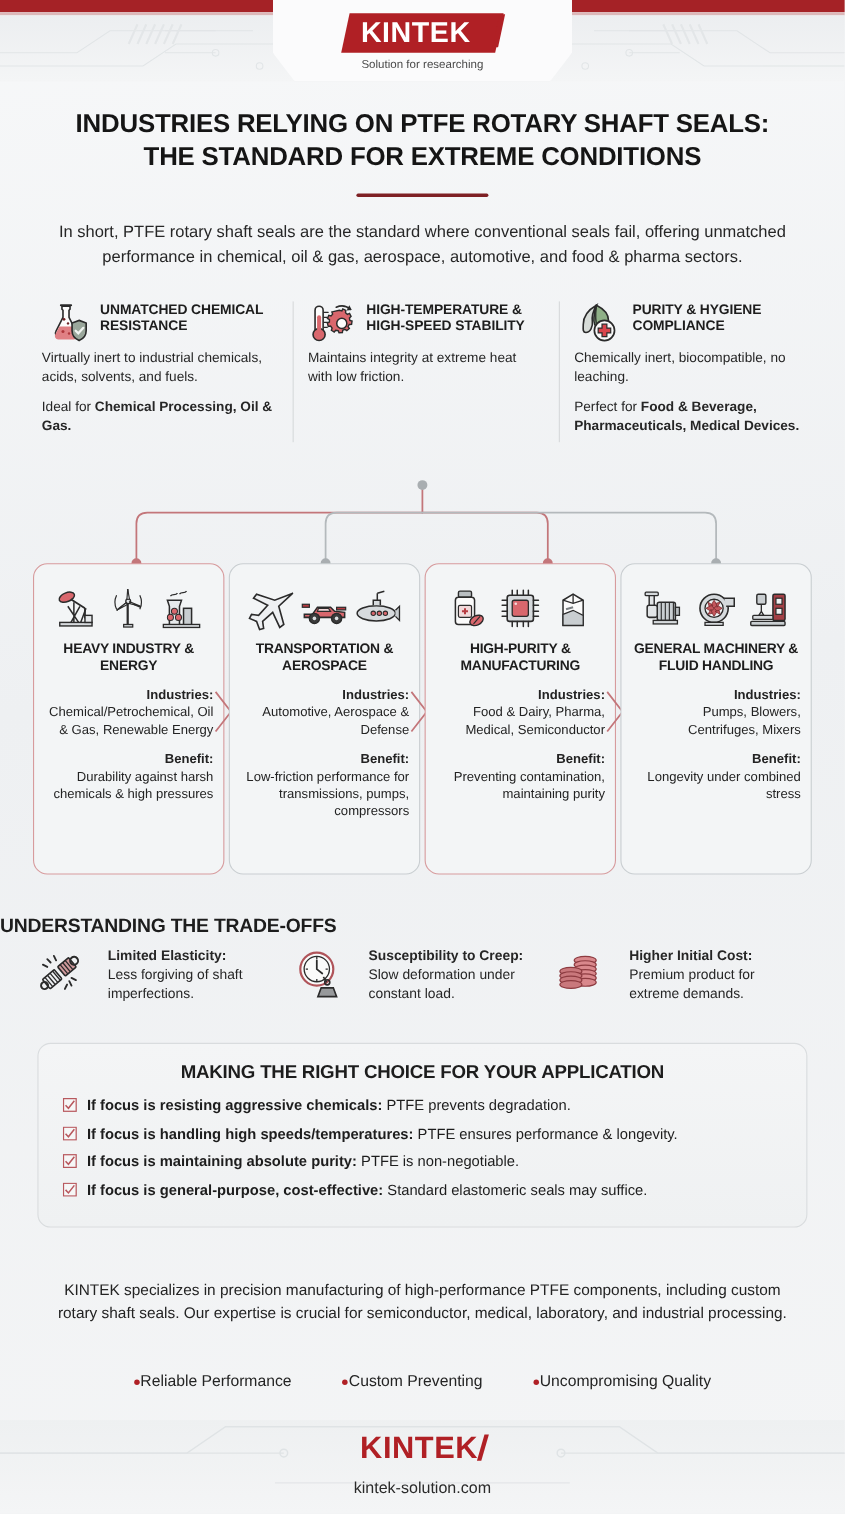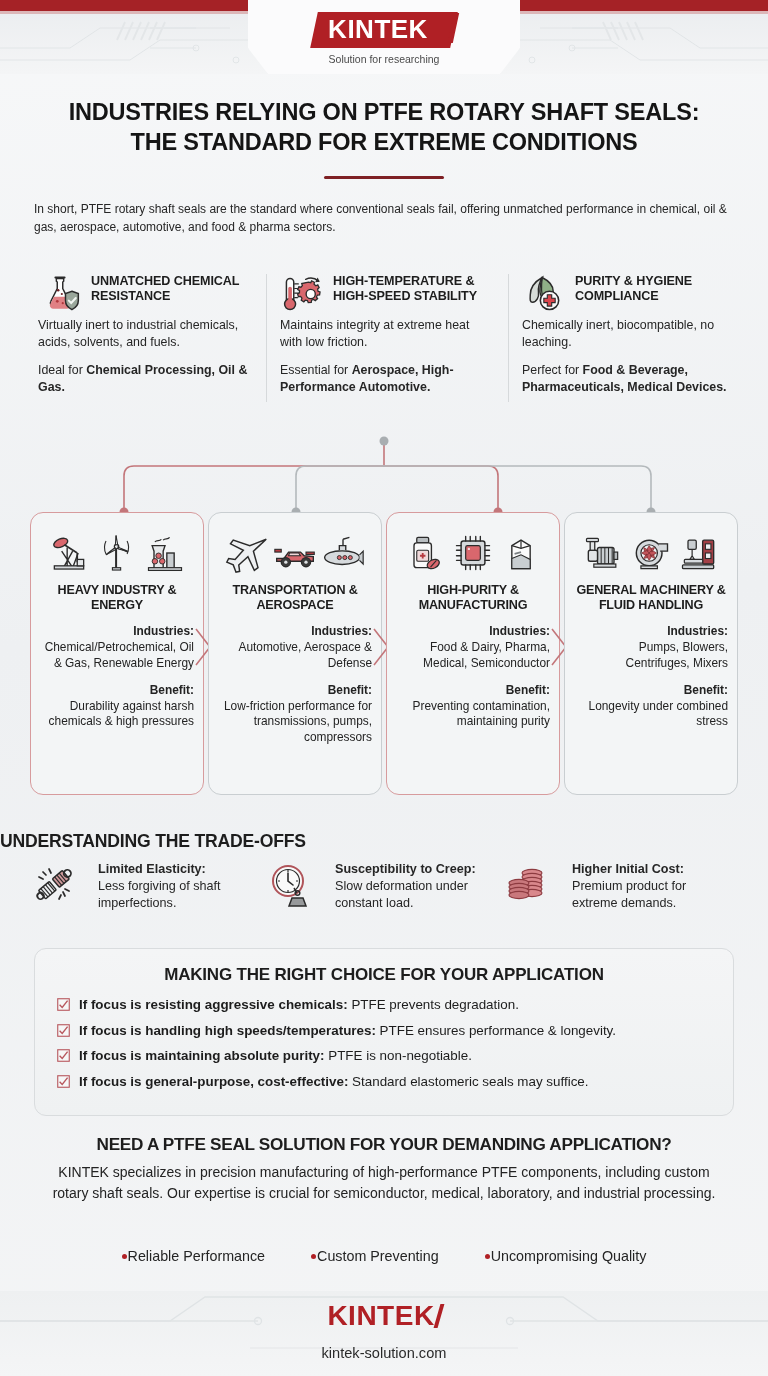--- a/index.html
+++ b/index.html
@@ -43,8 +43,8 @@
     color:#151515; }
   .divider { position:absolute; top:176px; left:324px; width:120px; height:3px;
     background:#7e2024; border-radius:2px; }
-  .intro { position:absolute; top:200px; left:34px; width:700px; text-align:left;
-    font-size:12px; line-height:1.5; color:#262626; }
+  .intro { position:absolute; top:200px; left:34px; width:700px; text-align:center;
+    font-size:15px; line-height:1.5; color:#262626; }
 
   
   .features { position:absolute; top:272px; left:24px; width:726px;

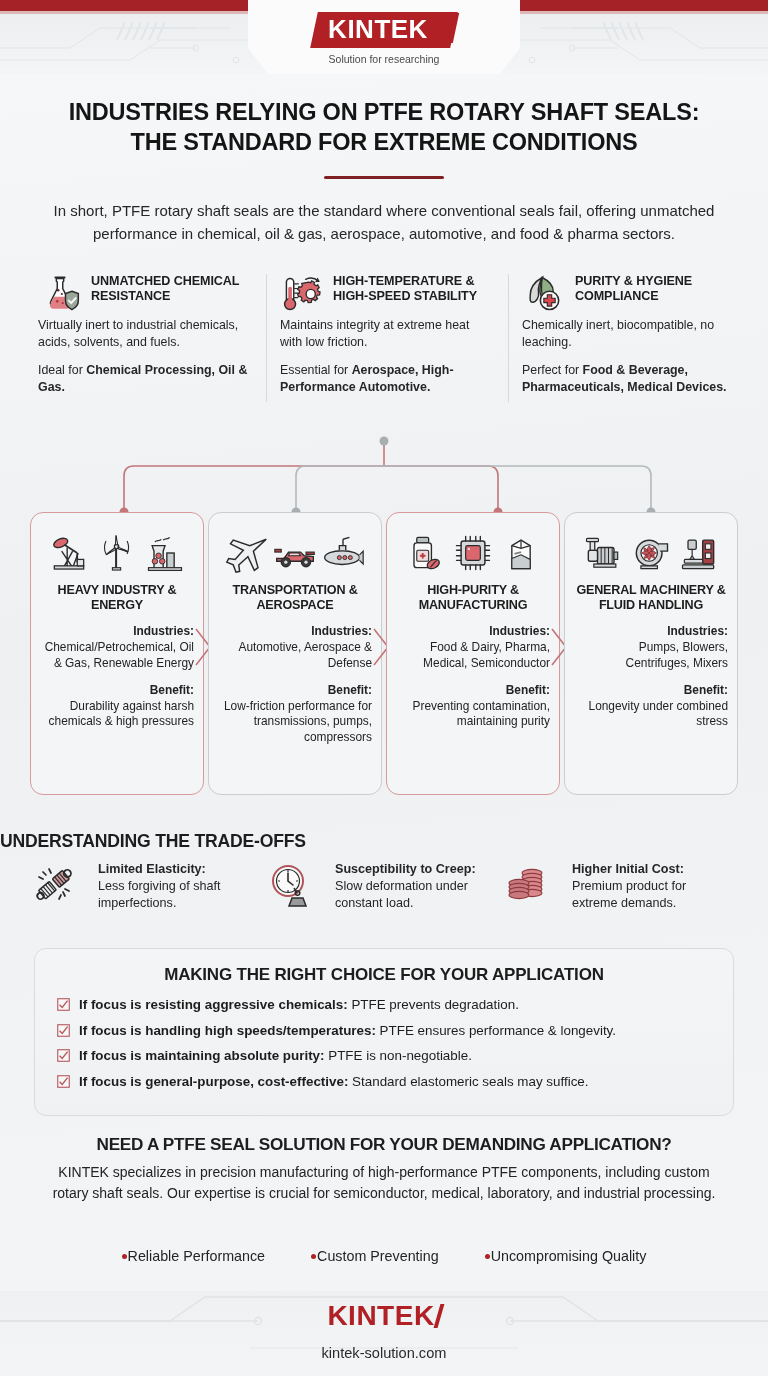--- a/index.html
+++ b/index.html
@@ -200,7 +200,6 @@
         <div class="feat-title">HIGH-TEMPERATURE &amp; HIGH-SPEED STABILITY</div>
       </div>
       <div class="feat-b1">Maintains integrity at extreme heat with low friction.</div>
-      <div class="feat-b2"><span>Essential for </span><b>Aerospace, High-Performance Automotive.</b></div>
     </div>
 
     <div class="feat">

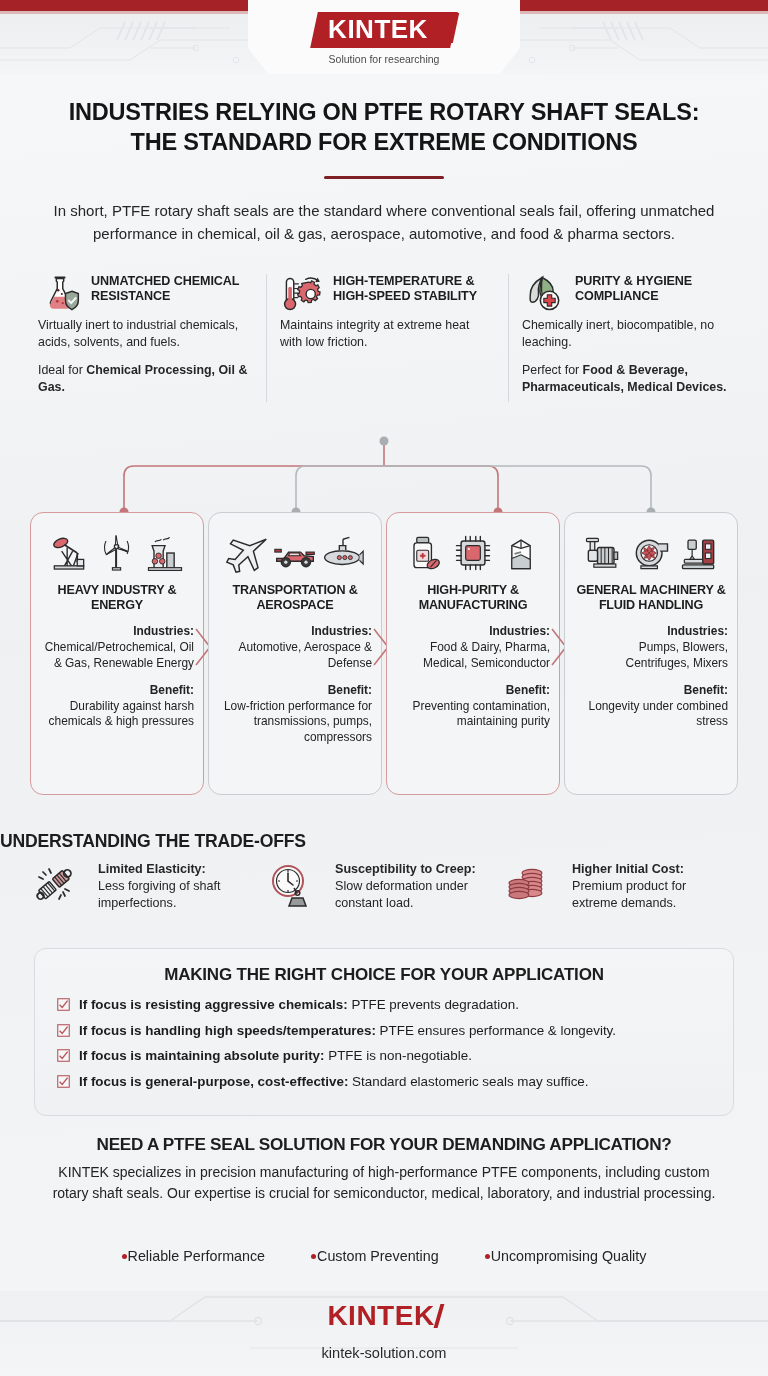--- a/index.html
+++ b/index.html
@@ -527,7 +527,6 @@
     </div>
   </div>
 
-  <div class="cta-head">NEED A PTFE SEAL SOLUTION FOR YOUR DEMANDING APPLICATION?</div>
   <div class="cta-body">KINTEK specializes in precision manufacturing of high-performance PTFE components, including custom rotary shaft seals. Our expertise is crucial for semiconductor, medical, laboratory, and industrial processing.</div>
   <div class="cta-list">
     <div class="cta-item">

